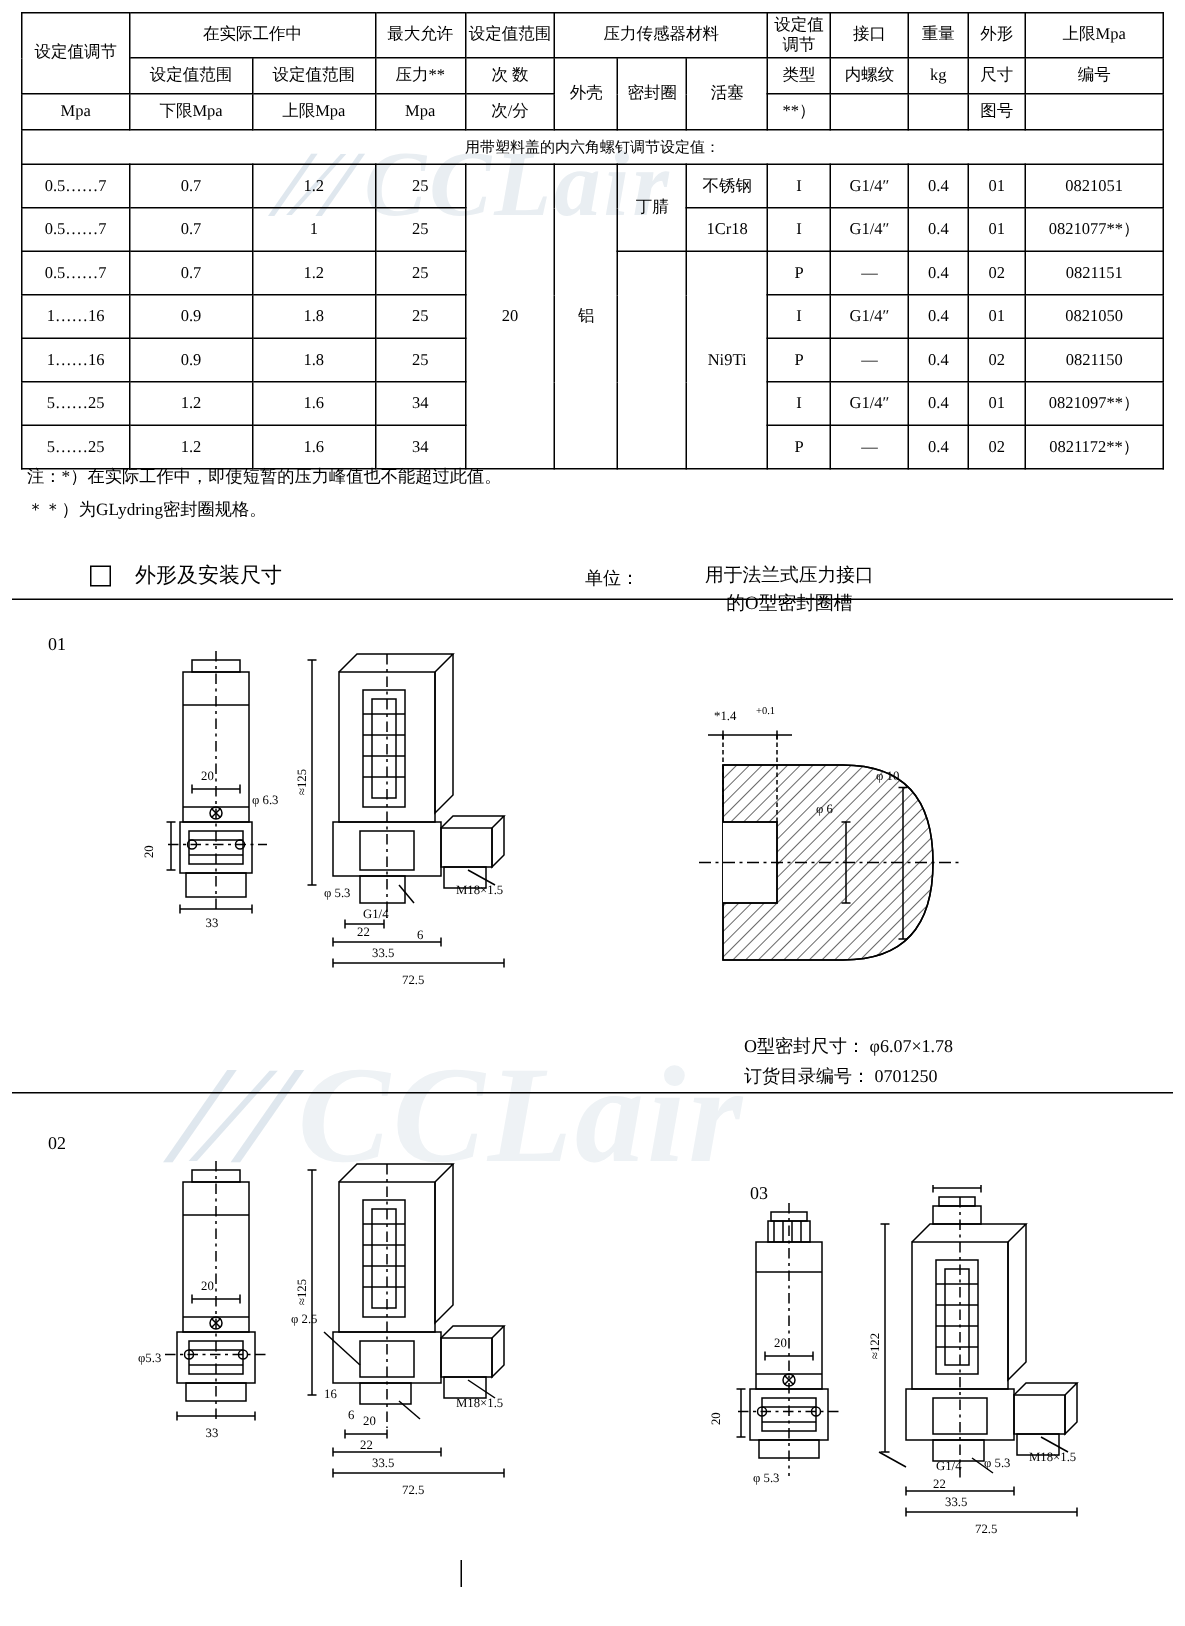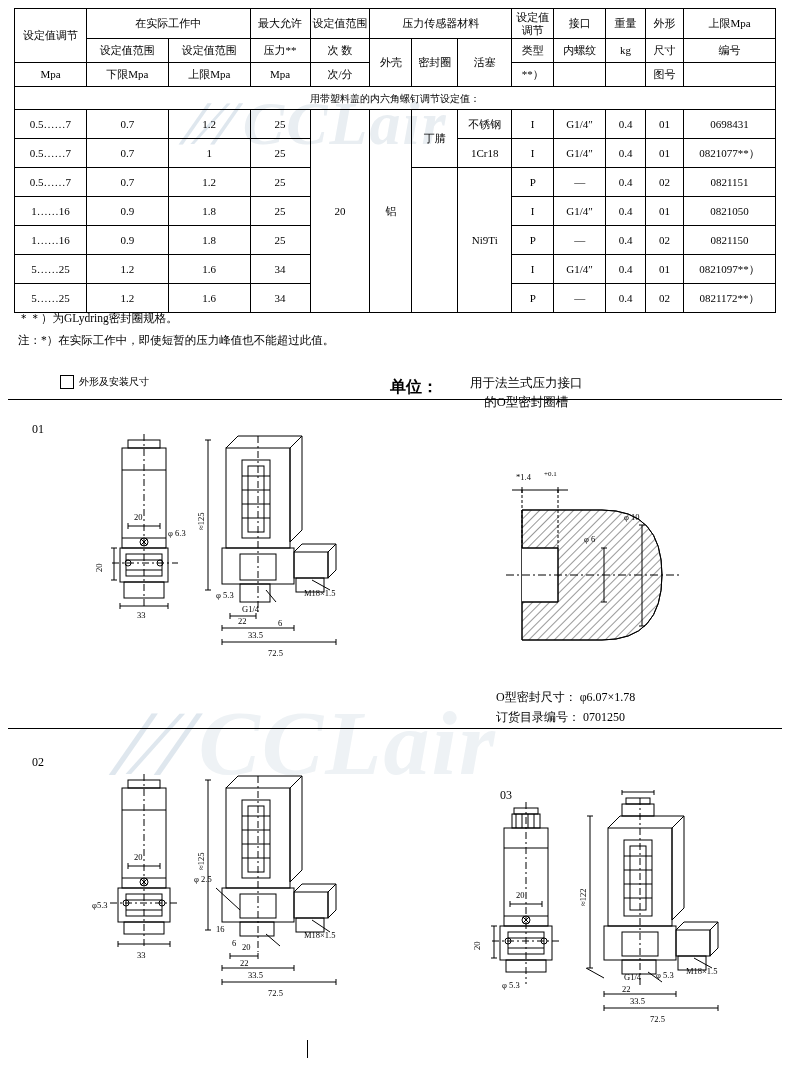--- a/index.html
+++ b/index.html
@@ -255,7 +255,7 @@
           <td>G1/4″</td>
           <td>0.4</td>
           <td>01</td>
-          <td>0698431</td>
+          <td>0821051</td>
         </tr>
         <tr class="data-row">
           <td>0.5……7</td>

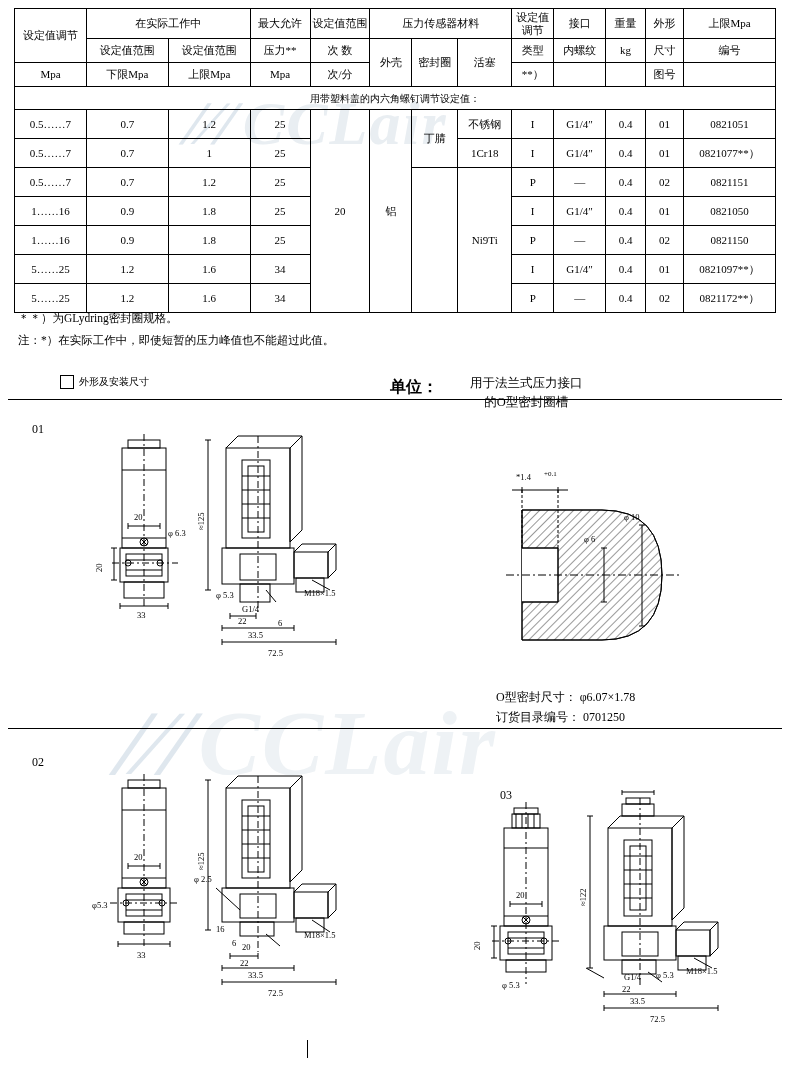--- a/index.html
+++ b/index.html
@@ -331,8 +331,8 @@
   </div>
 
   <div class="notes">
+    <div>注：*）在实际工作中，即使短暂的压力峰值也不能超过此值。</div>
     <div>＊＊）为GLydring密封圈规格。</div>
-    <div>注：*）在实际工作中，即使短暂的压力峰值也不能超过此值。</div>
   </div>
 
   <div class="sec-head">

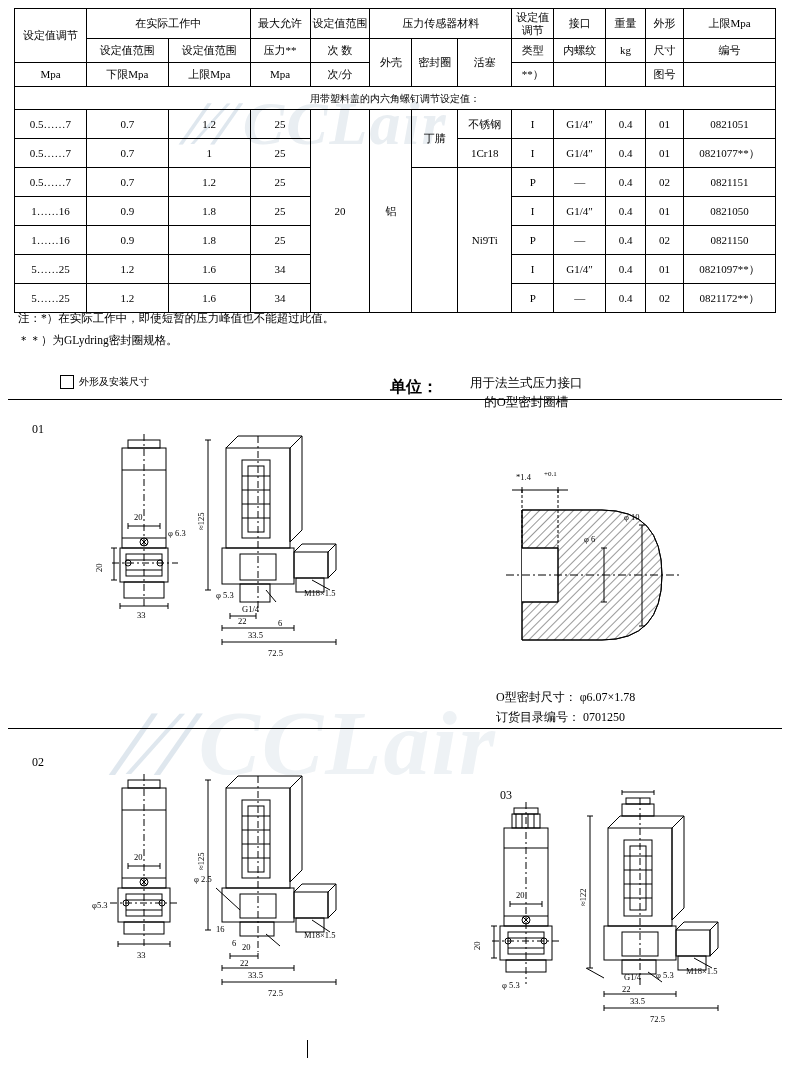--- a/index.html
+++ b/index.html
@@ -88,11 +88,11 @@
     position: absolute;
     left: 60px;
     top: 375px;
-    font-size: 10px;
+    font-size: 14px;
     z-index: 2;
     display: flex;
     align-items: center;
-    gap: 5px;
+    gap: 16px;
   }
   .sq {
     width: 12px; height: 12px;

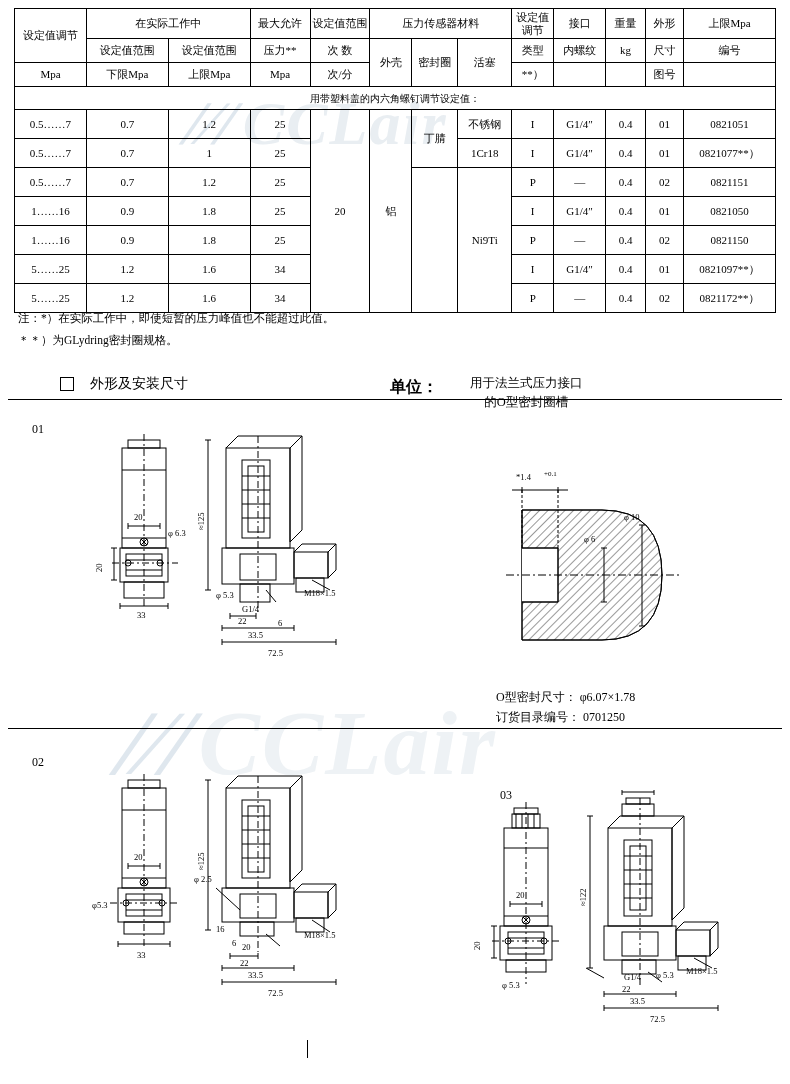--- a/index.html
+++ b/index.html
@@ -103,9 +103,8 @@
     position: absolute;
     left: 390px;
     top: 377px;
-    font-size: 16px;
-    z-index: 2;
-    font-weight: bold;
+    font-size: 12px;
+    z-index: 2;
   }
   .oring-head {
     position: absolute;

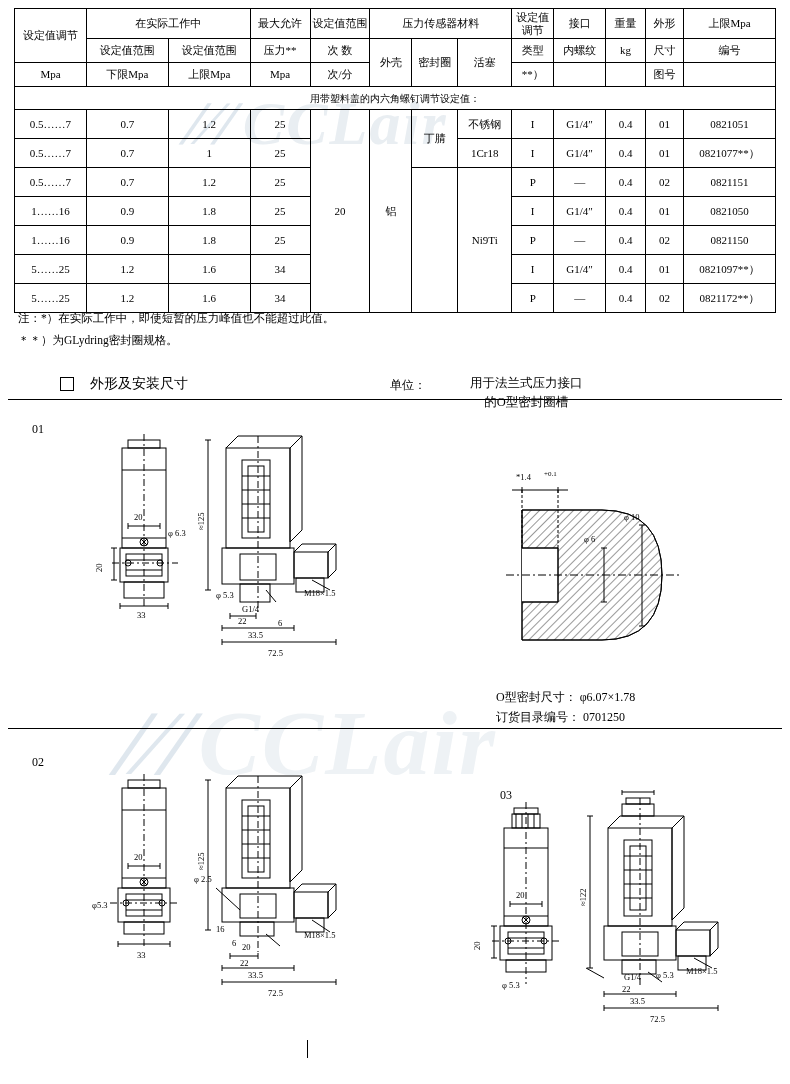--- a/index.html
+++ b/index.html
@@ -149,7 +149,7 @@
     z-index: 2;
   }
   .d1 { left: 90px; top: 430px; }
-  .d2 { left: 492px; top: 430px; }
+  .d2 { left: 452px; top: 430px; }
   .d3 { left: 90px; top: 770px; }
   .d4 { left: 470px; top: 790px; }
 

